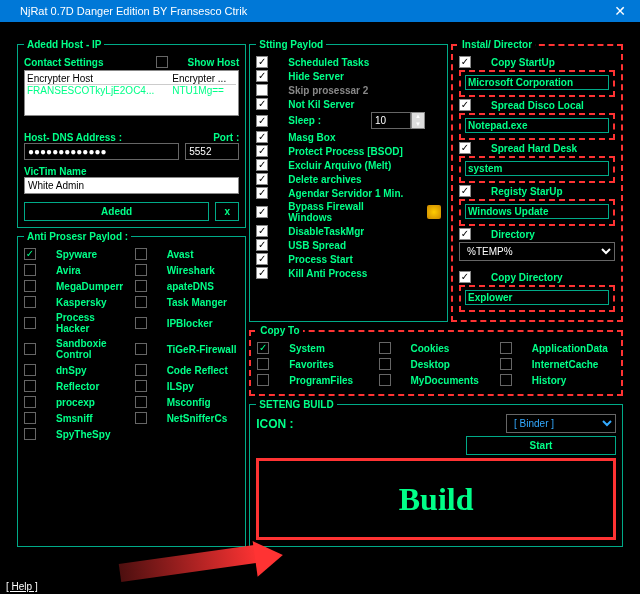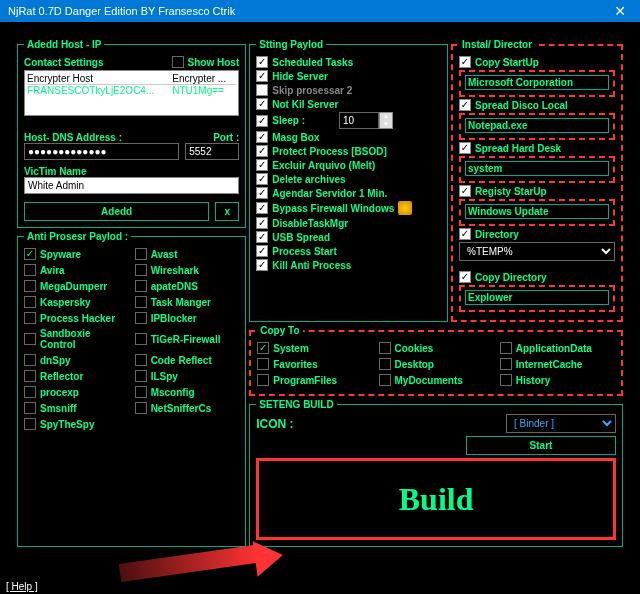--- a/index.html
+++ b/index.html
@@ -4,7 +4,7 @@
 <style>
 *{box-sizing:border-box;margin:0;padding:0;font-family:Tahoma,Arial,sans-serif;font-size:10px}
 body{background:#000;width:640px;height:594px;overflow:hidden;position:relative}
-.titlebar{background:#0078d7;height:22px;display:flex;align-items:center;justify-content:space-between;color:#fff;padding-left:8px}
+.titlebar{background:#0078d7;height:22px;display:flex;align-items:center;justify-content:space-between;color:#fff;padding-left:20px}
 .titlebar span{font-size:11px}
 .tclose{width:40px;height:22px;display:flex;align-items:center;justify-content:center;font-size:14px}
 .body{display:flex;padding:17px;gap:3px}

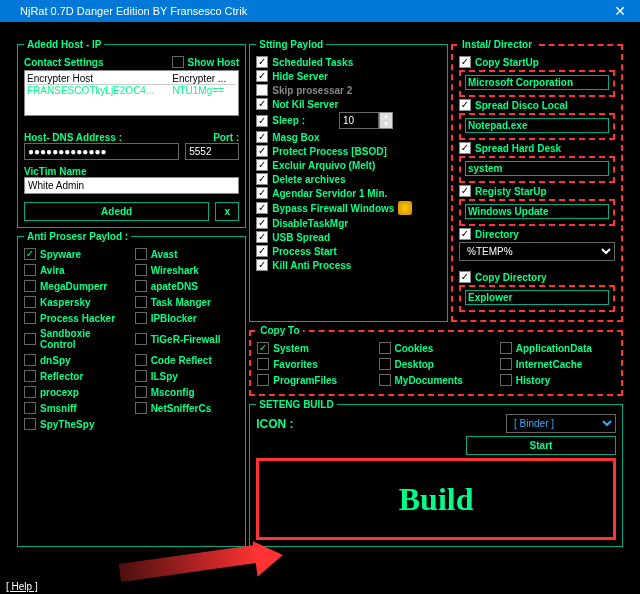--- a/index.html
+++ b/index.html
@@ -14,7 +14,7 @@
 fieldset{border:1px solid #0a8;padding:4px 6px 6px;color:#0f8;position:relative}
 fieldset.red{border:2px dashed #f33}
 legend{color:#0f8;padding:0 3px;font-weight:bold}
-.cbrow{display:flex;align-items:center;gap:4px;margin:2px 0;color:#fff}
+.cbrow{display:flex;align-items:center;gap:20px;margin:2px 0;color:#fff}
 .cb{width:12px;height:12px;background:#fff;border:1px solid #888;display:inline-flex;align-items:center;justify-content:center;flex-shrink:0}
 .cb.on::after{content:"✓";color:#000;font-size:10px;line-height:1}
 .cb.bl{background:#000;border-color:#666}

